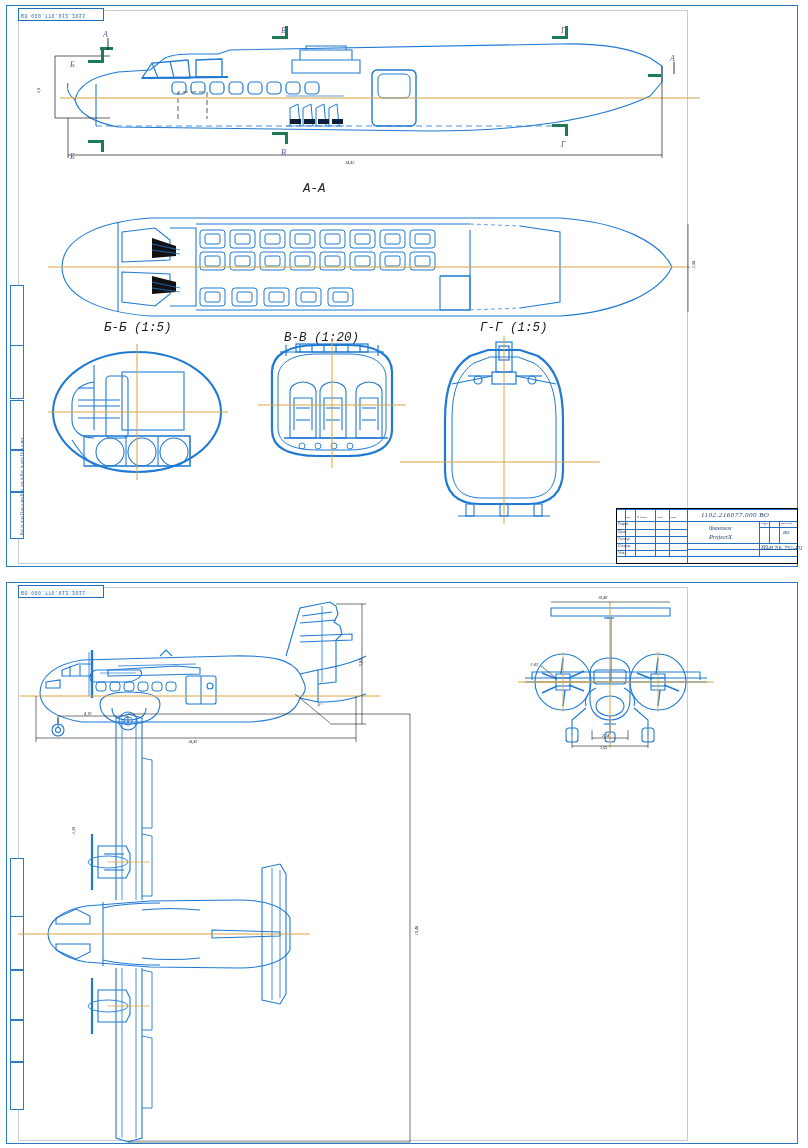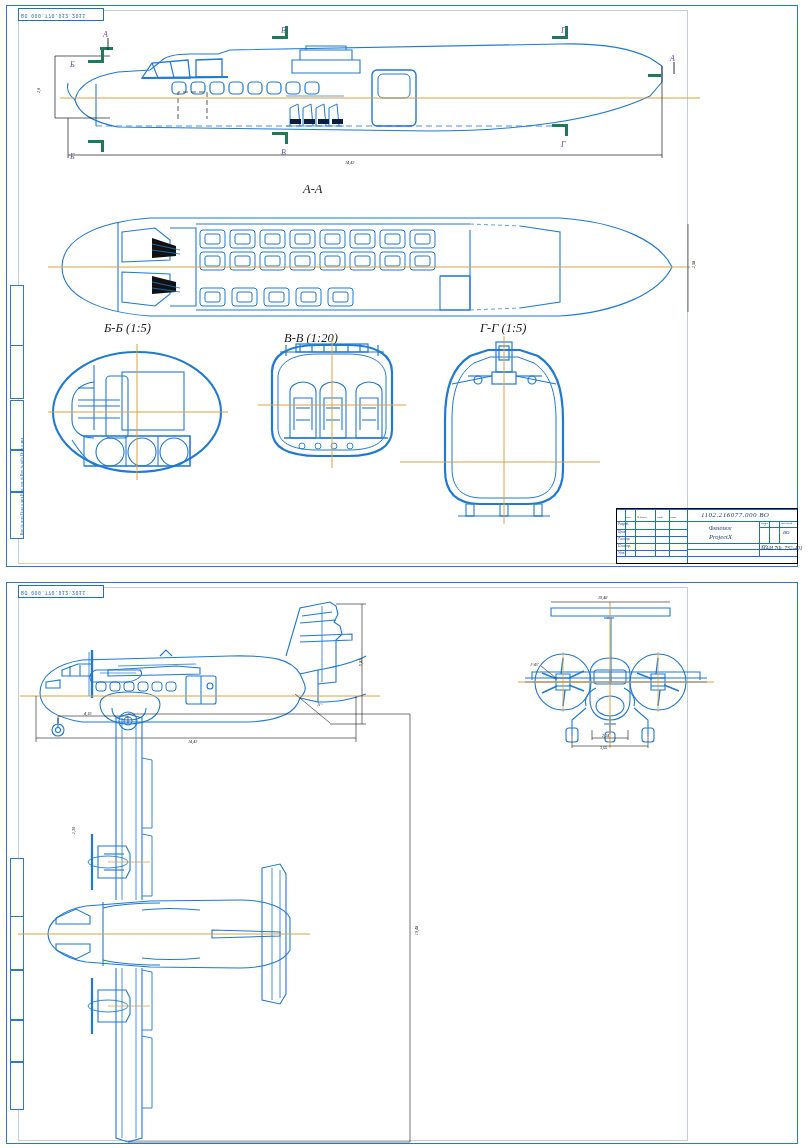--- a/index.html
+++ b/index.html
@@ -9,7 +9,7 @@
   .frame{position:absolute;border:1.6px solid #1f6fc4;}
   .cad{position:absolute;left:0;top:0;width:100%;height:100%;overflow:visible;}
   .lbl{position:absolute;color:#1a1a1a;font-style:italic;white-space:nowrap;}
-  .seclabel{font-family:Liberation Serif, serif;font-style:italic;font-size:12.5px;color:#1b1b1b;}
+  .seclabel{font-family:Liberation Mono, monospace;font-style:italic;font-size:12.5px;color:#1b1b1b;}
   .dimtxt{font-size:4.2px;color:#222;font-style:italic;}
   .mark{position:absolute;font-size:8px;color:#6b4fa0;font-style:italic;}
   .stampnum{position:absolute;border:1px solid #1f6fc4;background:#fff;font-size:5px;

